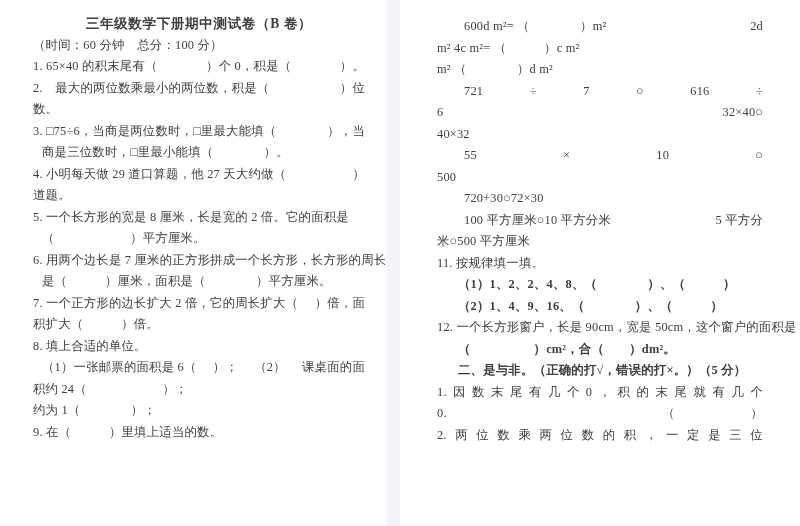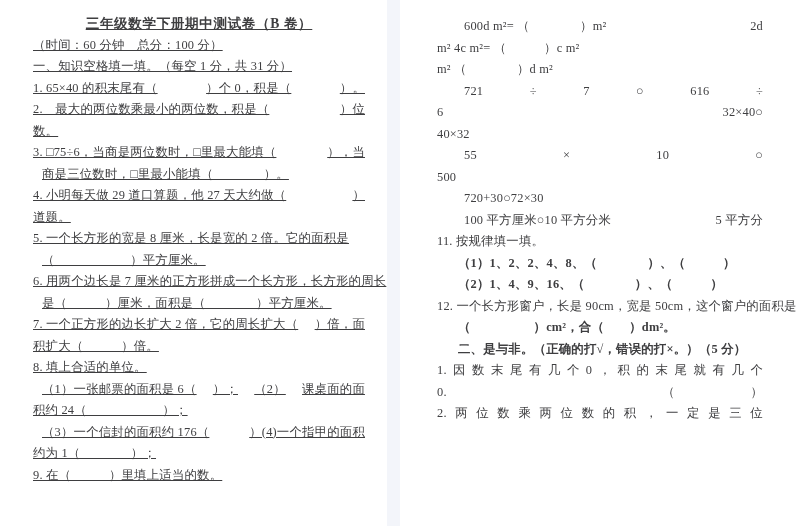--- a/index.html
+++ b/index.html
@@ -11,7 +11,7 @@
   }
   .canvas { display: flex; width: 800px; height: 526px; }
   .page { background: #ffffff; overflow: hidden; }
-  .page-left  { width: 387px; padding: 13px 22px 0 33px; text-decoration: underline; }
+  .page-left  { width: 387px; padding: 13px 22px 0 33px; }
   .page-right { flex: 1;      padding: 16px 37px 8px 37px; }
   .gutter { width: 13px; background: #f3f5fa; }
   .line {

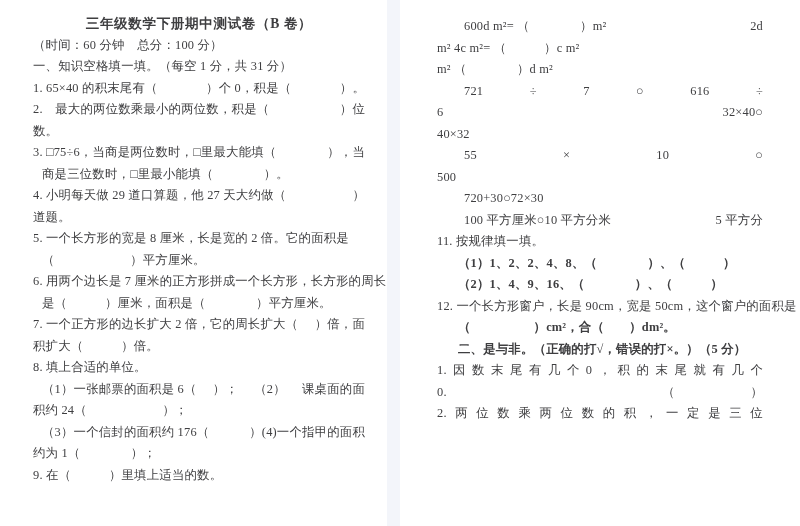--- a/index.html
+++ b/index.html
@@ -42,7 +42,6 @@
     <div class="line title">三年级数学下册期中测试卷（B 卷）</div>
     <div class="line subtitle">（时间：60 分钟　总分：100 分）</div>
     <div id="left-lines">
-        <div class="line">一、知识空格填一填。（每空 1 分，共 31 分）</div>
         <div class="line split">
           <span>1. 65×40 的积末尾有（</span>
           <span>）个 0，积是（</span>

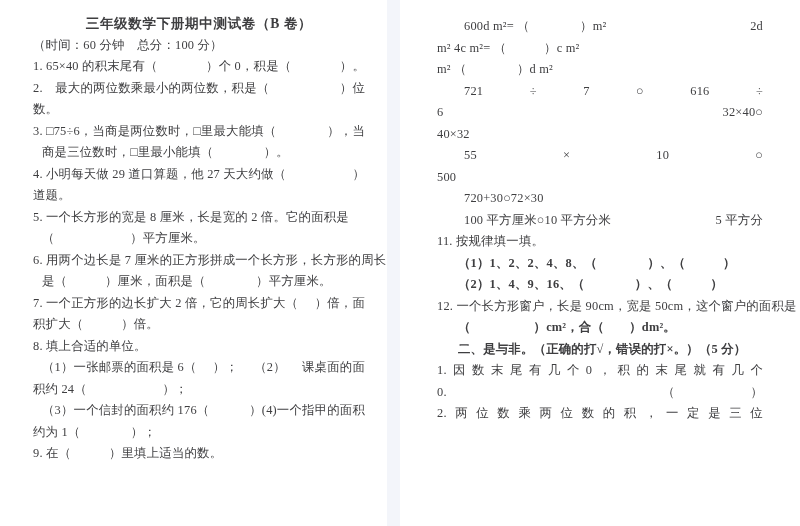--- a/index.html
+++ b/index.html
@@ -121,6 +121,7 @@
           <span>100 平方厘米○10 平方分米</span>
           <span>5 平方分</span>
         </div>
+        <div class="line">米○500 平方厘米</div>
         <div class="line">11. 按规律填一填。</div>
         <div class="line indent-1">（1）1、2、2、4、8、（　　　　）、（　　　）</div>
         <div class="line indent-1">（2）1、4、9、16、（　　　　）、（　　　）</div>

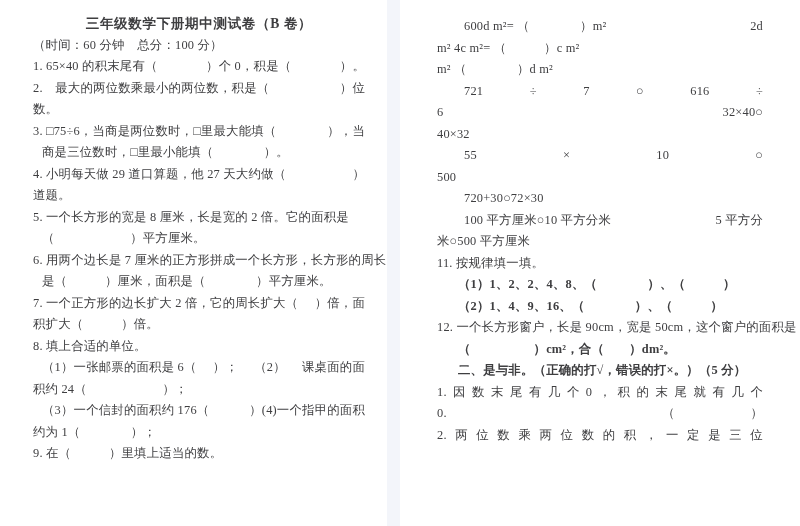--- a/index.html
+++ b/index.html
@@ -79,10 +79,6 @@
           <span>课桌面的面</span>
         </div>
         <div class="line">积约 24（　　　　　　）；</div>
-        <div class="line split indent-1">
-          <span>（3）一个信封的面积约 176（</span>
-          <span>）(4)一个指甲的面积</span>
-        </div>
         <div class="line">约为 1（　　　　）；</div>
         <div class="line">9. 在（　　　）里填上适当的数。</div>
       </div>

